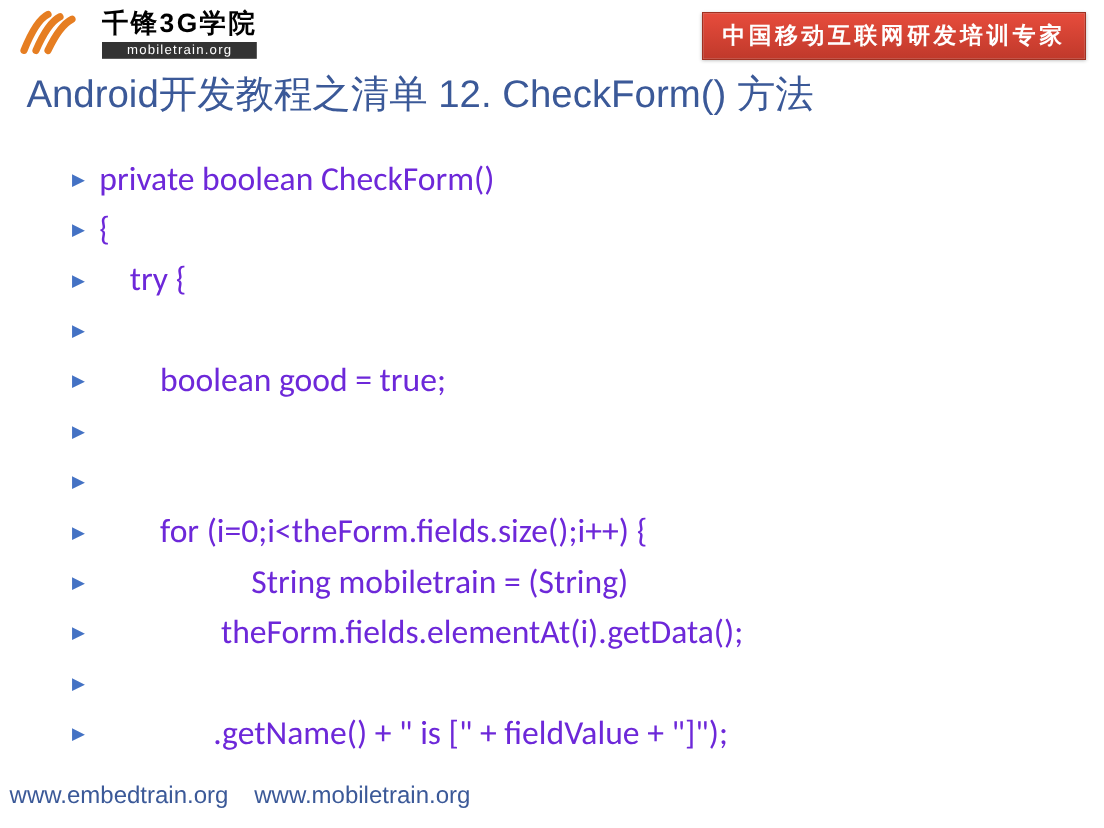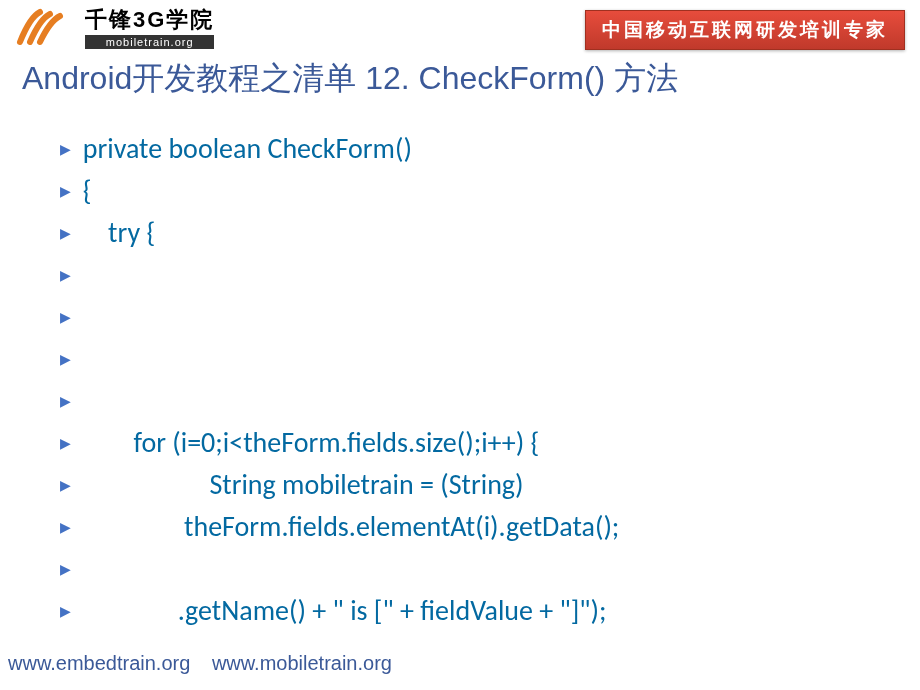--- a/index.html
+++ b/index.html
@@ -88,7 +88,7 @@
     }
     .code-text {
       font-size: 28px;
-      color: #0369a1;
+      color: #6d28d9;
       font-family: Calibri, Arial, sans-serif;
       white-space: pre;
     }

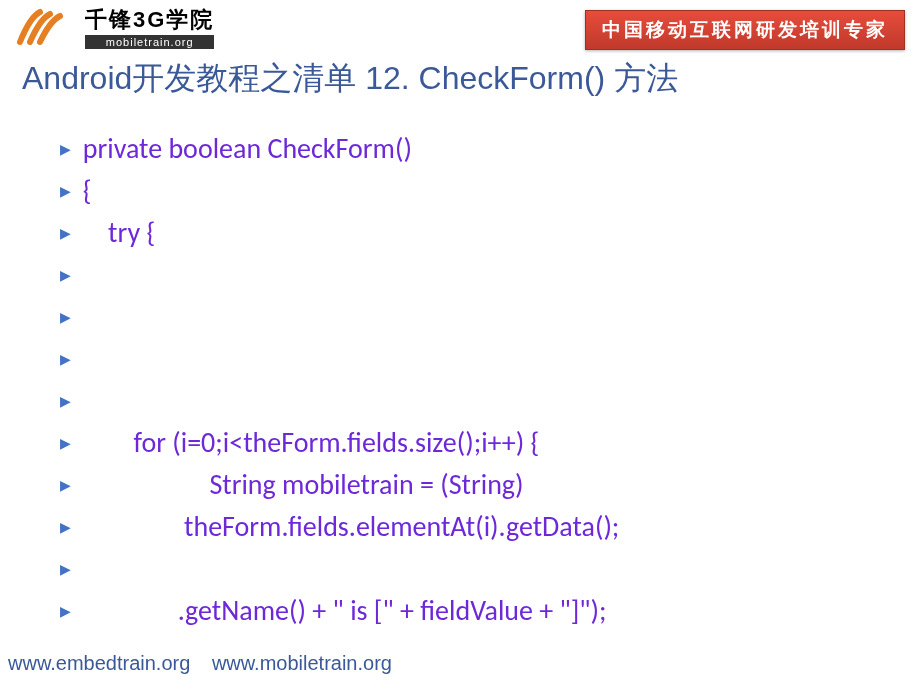--- a/index.html
+++ b/index.html
@@ -145,6 +145,7 @@
   </div>
   <div class="code-line">
     <span class="bullet">▶</span>
+    <span class="code-text">        boolean good = true;</span>
   </div>
   <div class="code-line">
     <span class="bullet">▶</span>

